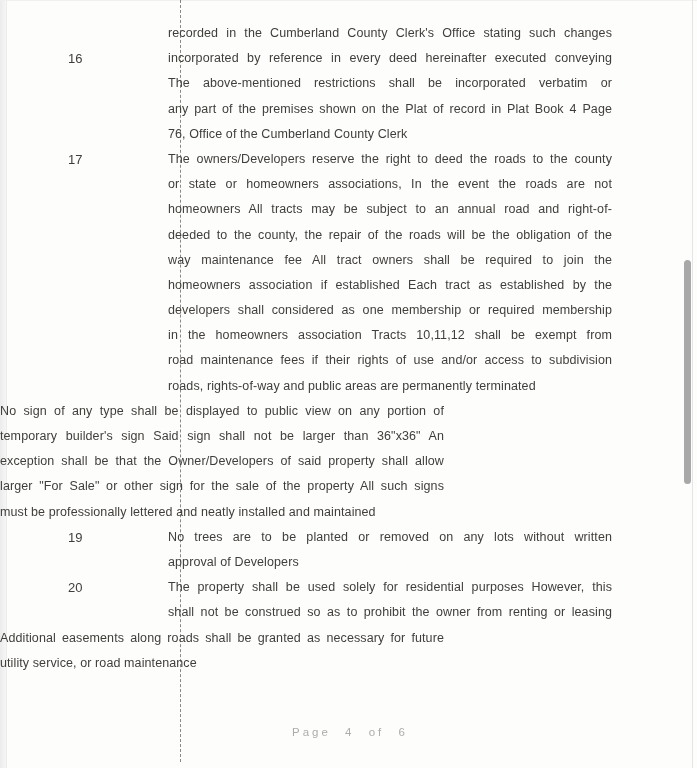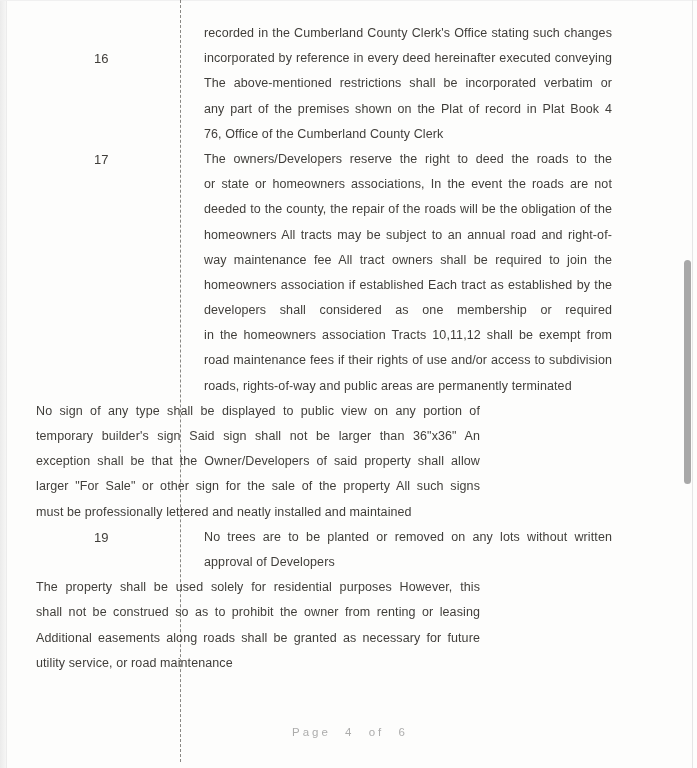--- a/index.html
+++ b/index.html
@@ -44,7 +44,7 @@
     font-size:13px;line-height:25.2px;
     color:var(--ink);
   }
-  .lines{width:444px;margin-left:36px;}
+  .lines{width:444px;}
   .line{
     height:25.2px;line-height:25.2px;
     font-size:12.5px;

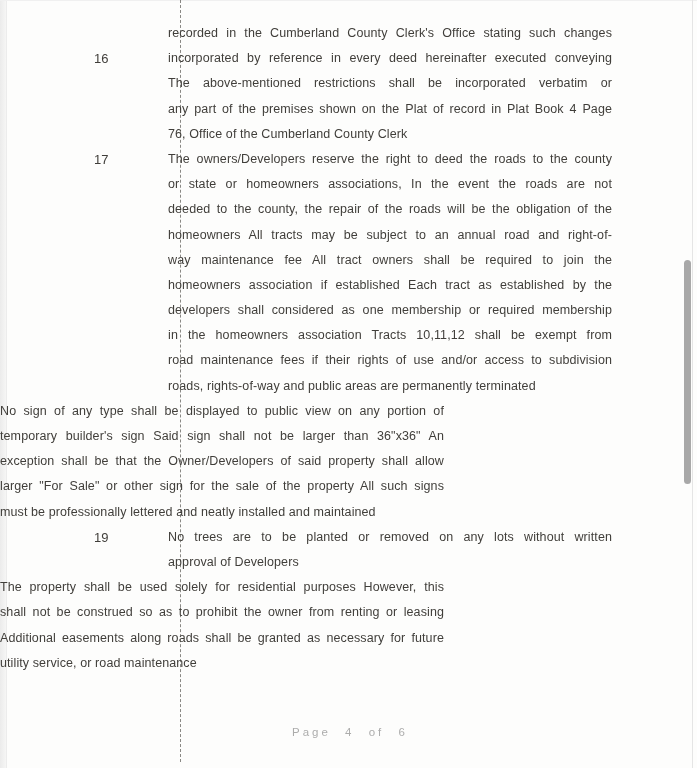--- a/index.html
+++ b/index.html
@@ -40,7 +40,7 @@
   }
   .item{display:flex;}
   .num{
-    flex:0 0 168px;box-sizing:border-box;padding-left:94px;
+    flex:0 0 168px;box-sizing:border-box;padding-left:68px;
     font-size:13px;line-height:25.2px;
     color:var(--ink);
   }

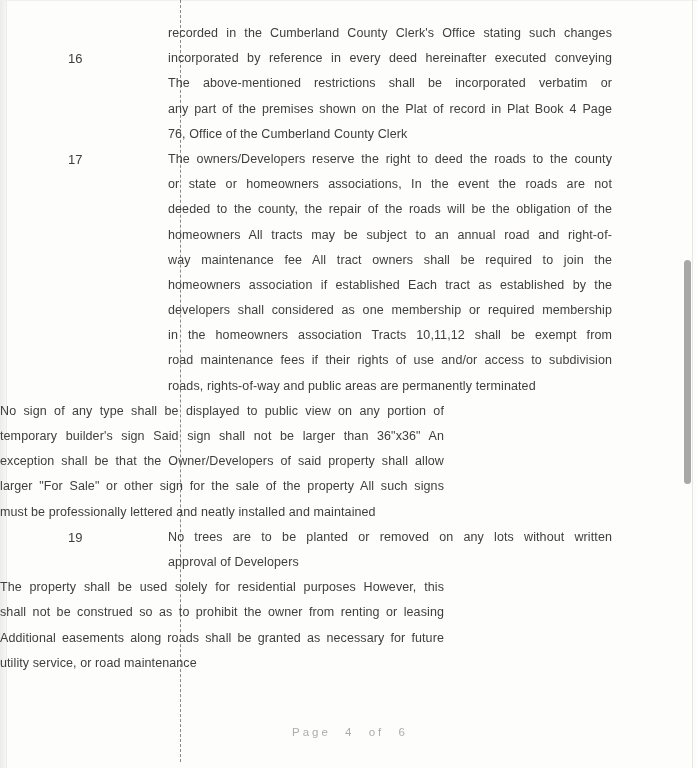--- a/index.html
+++ b/index.html
@@ -95,8 +95,8 @@
         <div class="lines">
           <div class="line">The owners/Developers reserve the right to deed the roads to the county</div>
           <div class="line">or state or homeowners associations, In the event the roads are not</div>
+          <div class="line">homeowners All tracts may be subject to an annual road and right-of-</div>
           <div class="line">deeded to the county, the repair of the roads will be the obligation of the</div>
-          <div class="line">homeowners All tracts may be subject to an annual road and right-of-</div>
           <div class="line">way maintenance fee All tract owners shall be required to join the</div>
           <div class="line">homeowners association if established Each tract as established by the</div>
           <div class="line">developers shall considered as one membership or required membership</div>

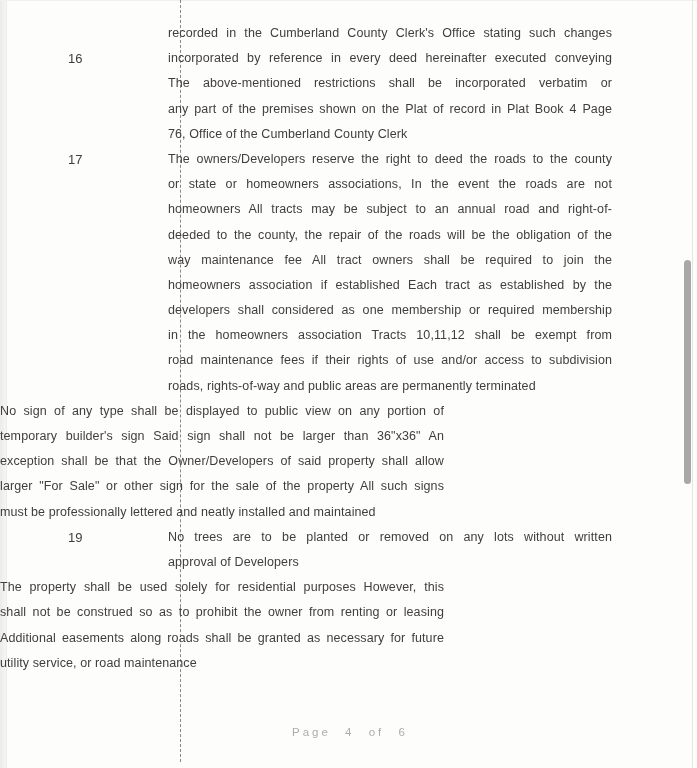--- a/index.html
+++ b/index.html
@@ -122,6 +122,7 @@
         </div>
       </div>
       <div class="item">
+        <div class="num">20</div>
         <div class="lines">
           <div class="line">The property shall be used solely for residential purposes However, this</div>
           <div class="line">shall not be construed so as to prohibit the owner from renting or leasing</div>

